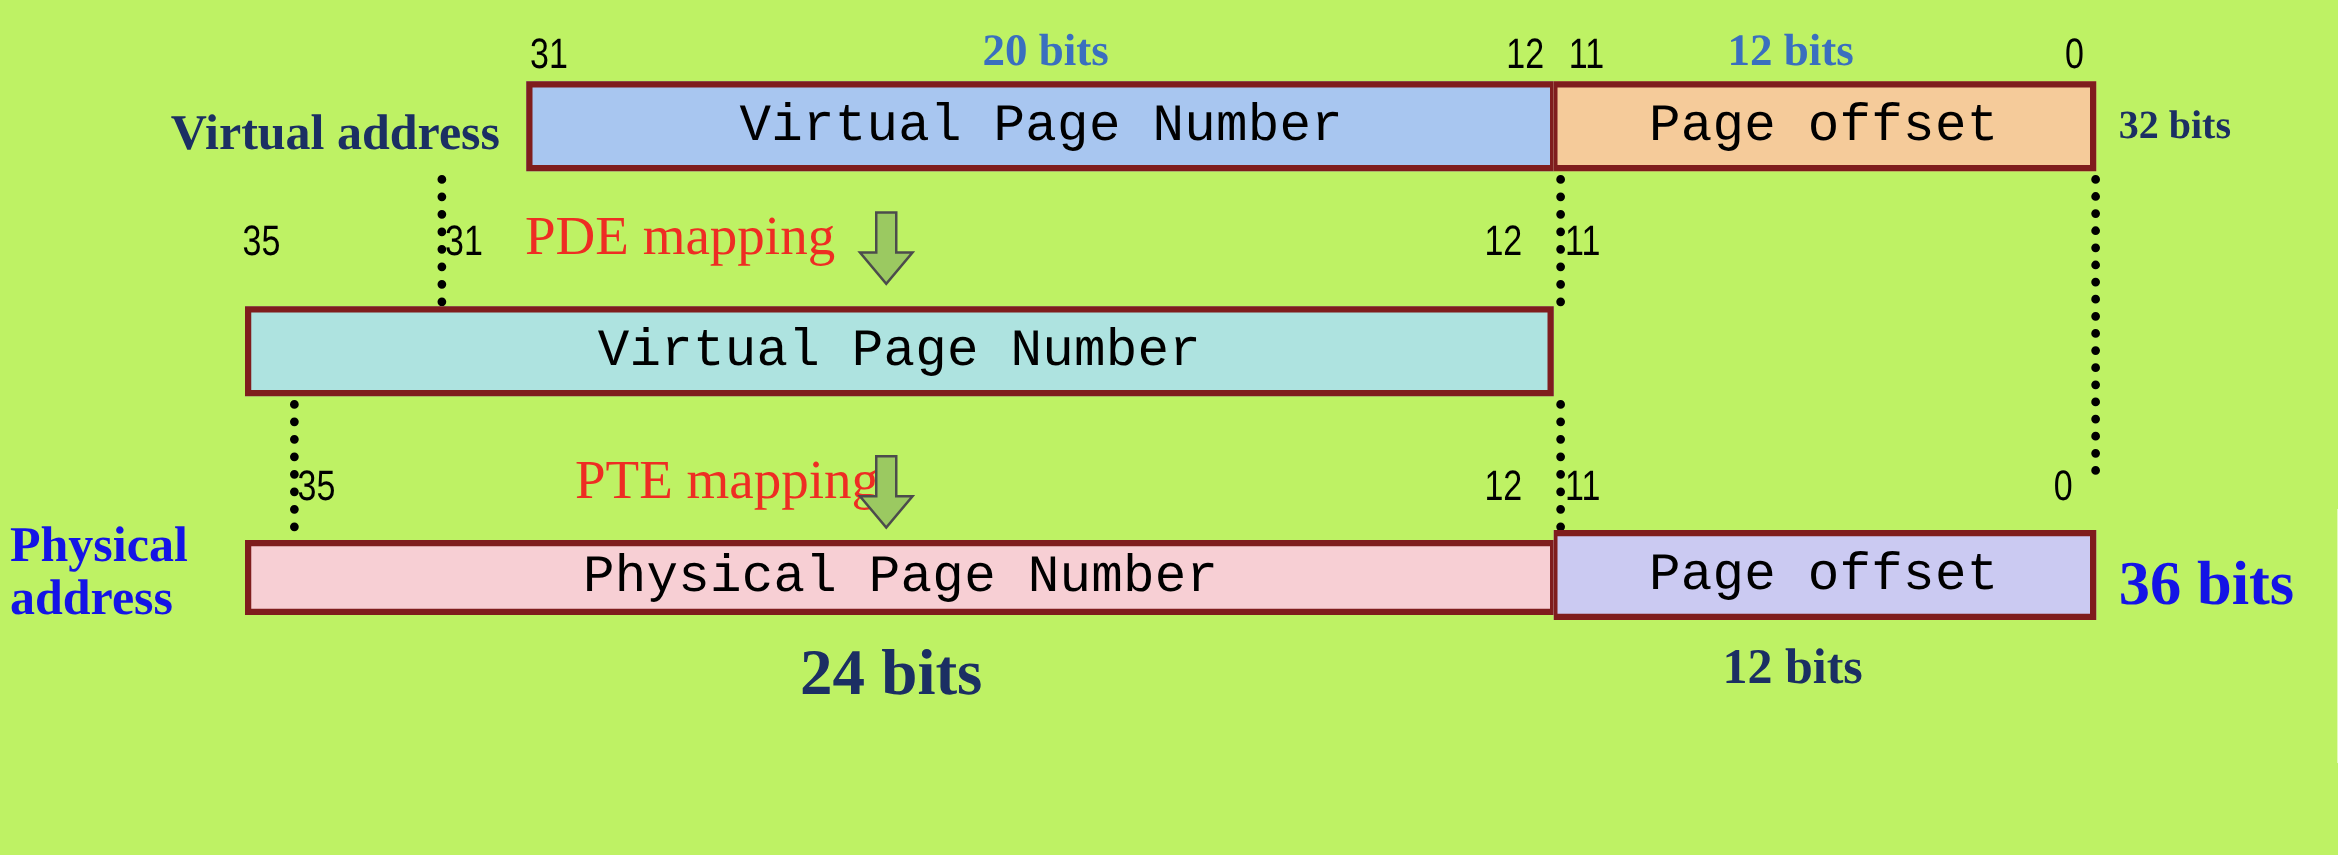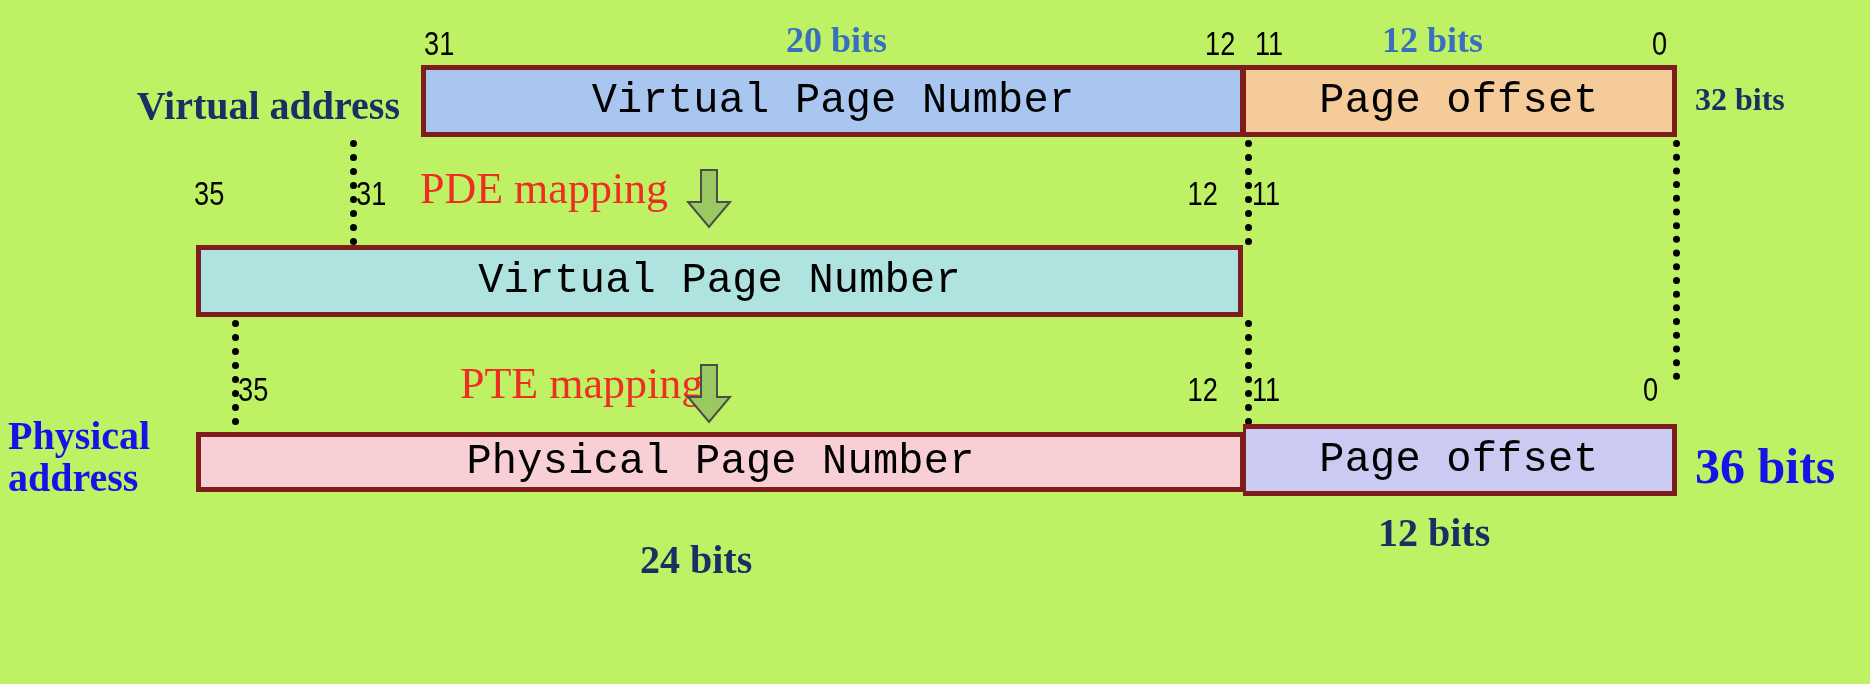--- a/index.html
+++ b/index.html
@@ -155,7 +155,7 @@
 
   <div class="abs bits-lbl brightblue" style="left:1695px; top:441px; font-size:50px;">36 bits</div>
 
-  <div class="abs bits-lbl navy" style="left:640px; top:540px; font-size:40px;">24 bits</div>
+  <div class="abs bits-lbl navy" style="left:640px; top:513px; font-size:52px;">24 bits</div>
 
   <div class="abs bits-lbl navy" style="left:1378px; top:513px; font-size:40px;">12 bits</div>
 

